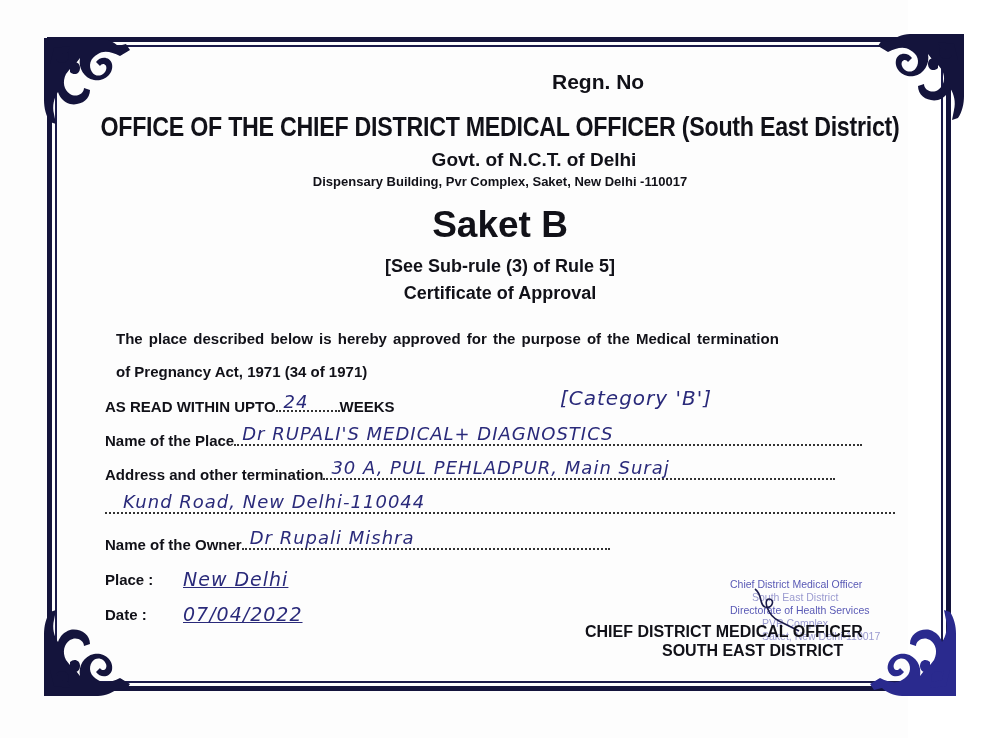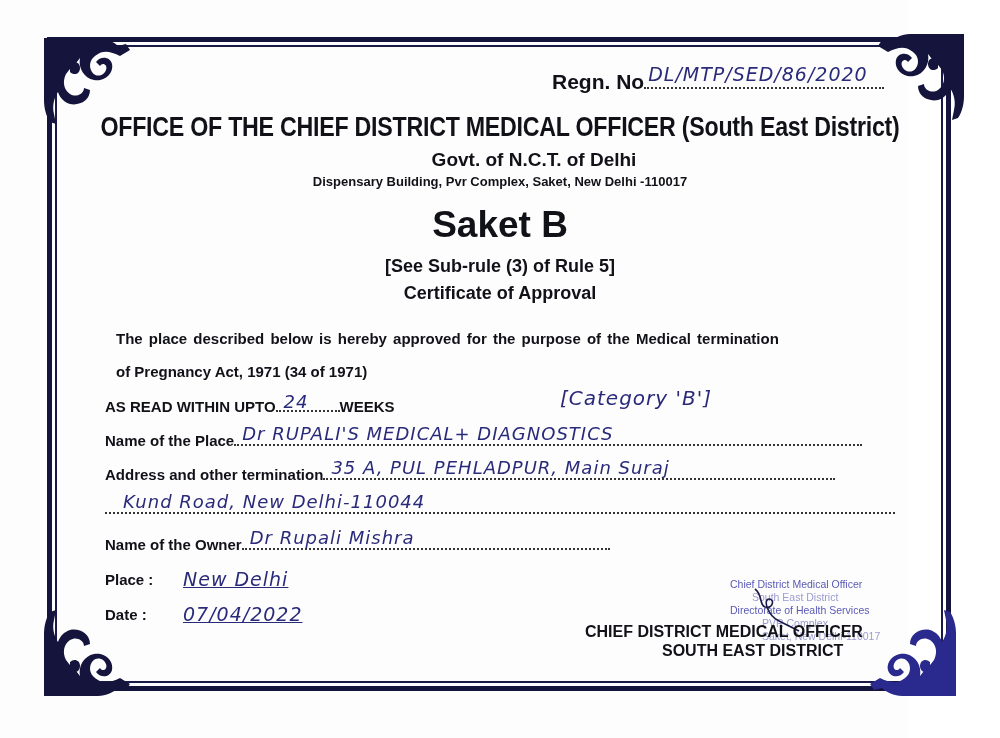--- a/index.html
+++ b/index.html
@@ -138,7 +138,7 @@
   </div>
 
   <div class="regn">
-    <span>Regn. No</span><span class="dots"><span class="hand">DL/MTP/SED/86/2020</span></span>
+    <span>Regn. No</span>
   </div>
 
   <div class="title">OFFICE OF THE CHIEF DISTRICT MEDICAL OFFICER (South East District)</div>

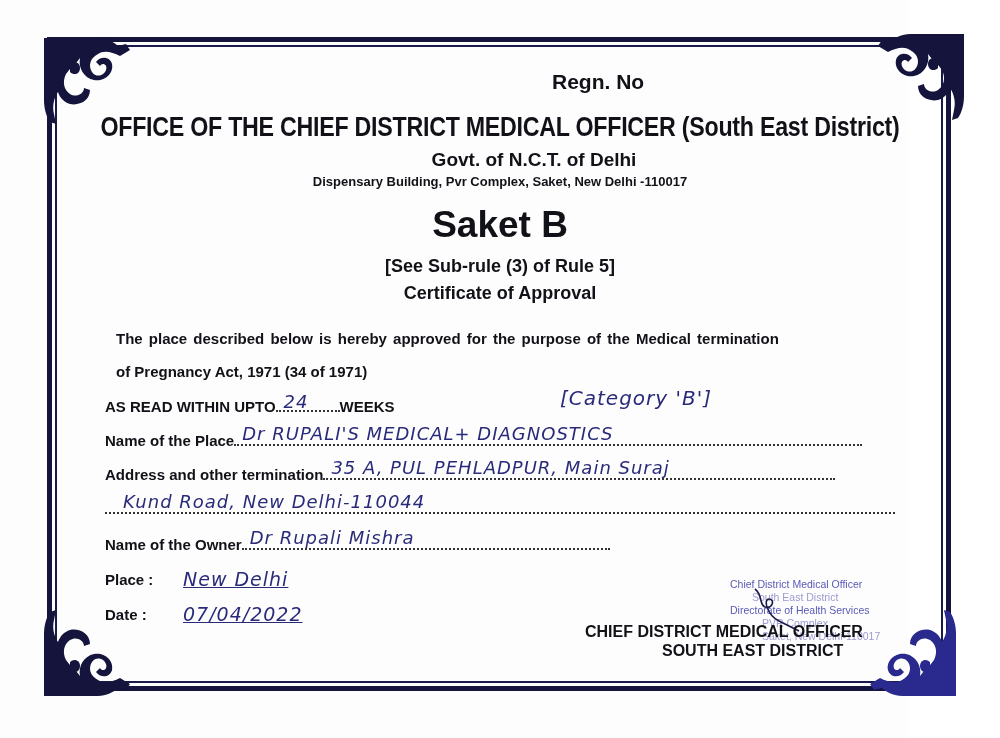--- a/index.html
+++ b/index.html
@@ -161,7 +161,7 @@
   </div>
 
   <div class="field f-address">
-    <span class="label">Address and other termination</span><span class="fill"><span class="hand">35 A, PUL PEHLADPUR, Main Suraj</span></span>
+    <span class="label">Address and other termination</span><span class="fill"><span class="hand">30 A, PUL PEHLADPUR, Main Suraj</span></span>
   </div>
   <div class="f-address2">
     <span class="hand">Kund Road, New Delhi-110044</span>

